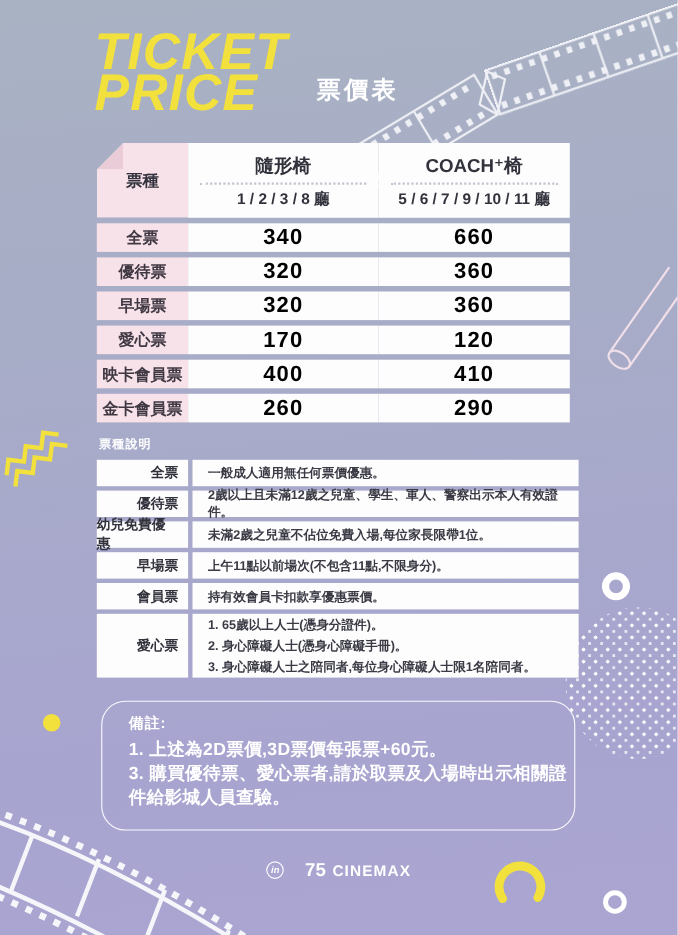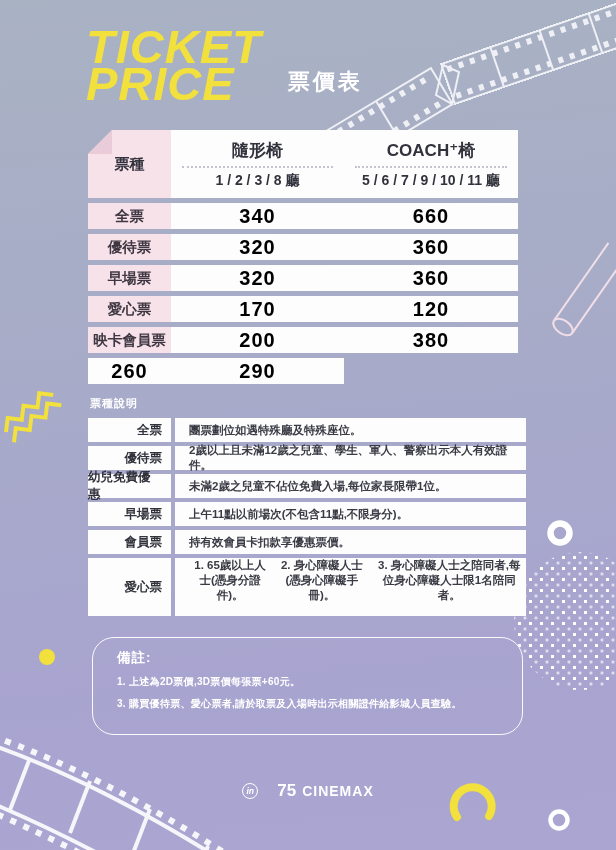--- a/index.html
+++ b/index.html
@@ -184,7 +184,7 @@
     <div class="price-cell">120</div>
 
     <div class="label-cell">映卡會員票</div>
-    <div class="price-cell">200</div>
+    <div class="price-cell">400</div>
     <div class="price-cell">380</div>
 
     <div class="price-cell">260</div>

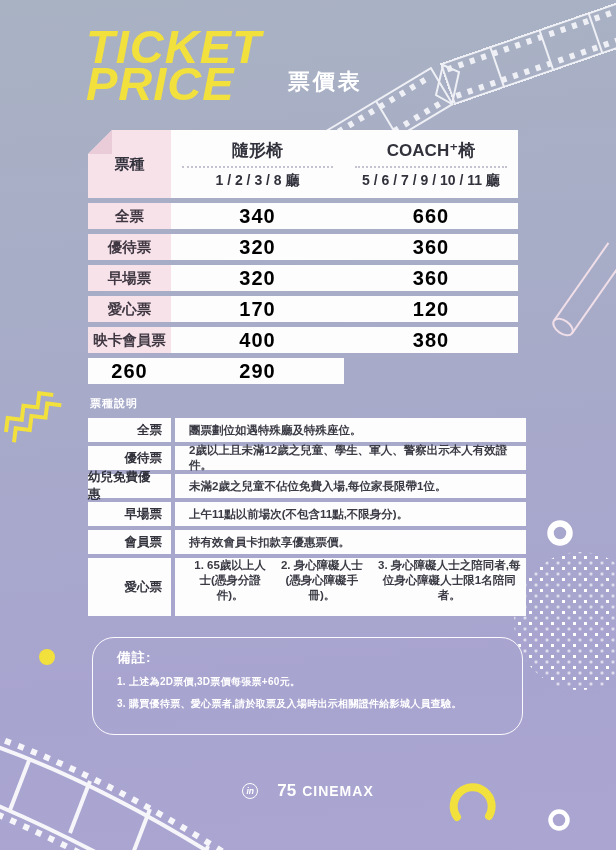--- a/index.html
+++ b/index.html
@@ -185,7 +185,7 @@
 
     <div class="label-cell">映卡會員票</div>
     <div class="price-cell">400</div>
-    <div class="price-cell">380</div>
+    <div class="price-cell">410</div>
 
     <div class="price-cell">260</div>
     <div class="price-cell">290</div>

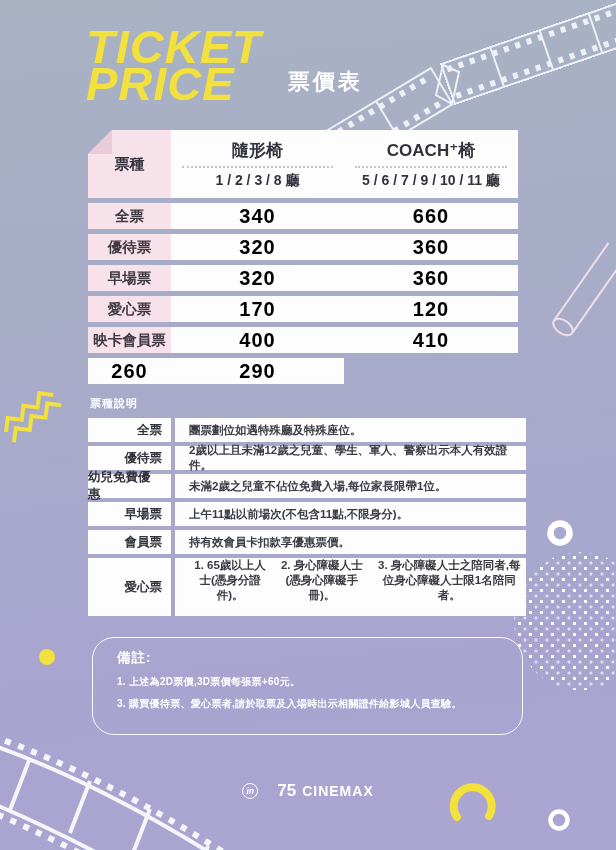--- a/index.html
+++ b/index.html
@@ -187,6 +187,7 @@
     <div class="price-cell">400</div>
     <div class="price-cell">410</div>
 
+    <div class="label-cell">金卡會員票</div>
     <div class="price-cell">260</div>
     <div class="price-cell">290</div>
   </div>

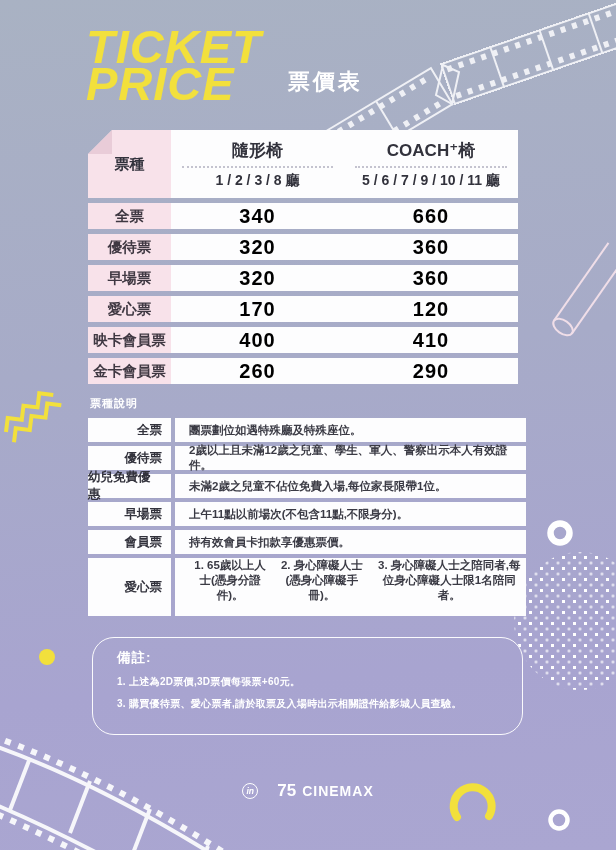--- a/index.html
+++ b/index.html
@@ -196,7 +196,7 @@
 
   <div class="desc-table">
     <div class="desc-label">全票</div>
-    <div class="desc-text">團票劃位如遇特殊廳及特殊座位。</div>
+    <div class="desc-text">一般成人適用無任何票價優惠。</div>
 
     <div class="desc-label">優待票</div>
     <div class="desc-text">2歲以上且未滿12歲之兒童、學生、軍人、警察出示本人有效證件。</div>

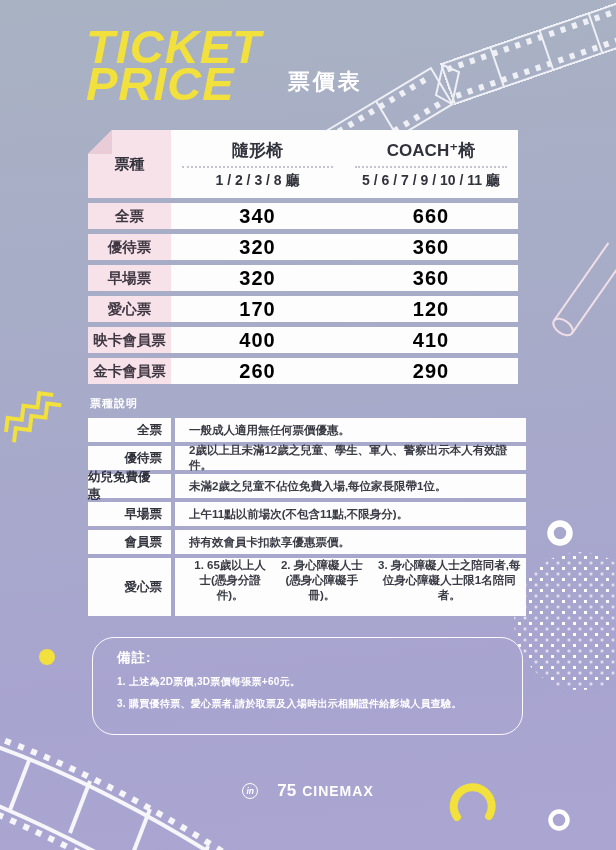--- a/index.html
+++ b/index.html
@@ -64,7 +64,7 @@
     padding-right:9px;font-weight:bold;font-size:12.5px;color:var(--text-dark);}
   .desc-text{background:var(--cell-white);display:flex;align-items:center;
     padding-left:14px;font-weight:bold;font-size:11.5px;color:#3a3a44;}
-  .desc-text.multi{flex-direction:row;align-items:flex-start;justify-content:center;gap:4px;text-align:center;}
+  .desc-text.multi{flex-direction:column;align-items:flex-start;justify-content:center;gap:4px;text-align:center;}
 
   
   .notes-box{

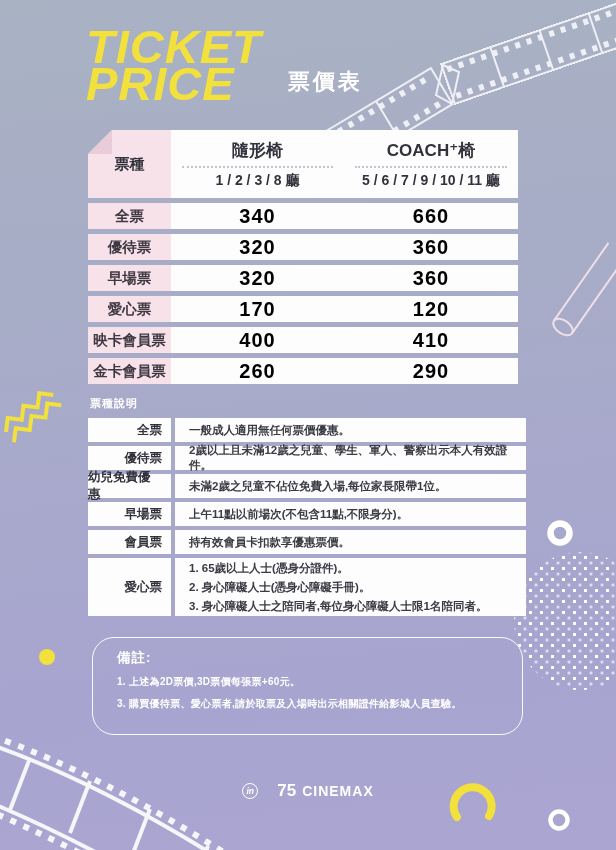--- a/index.html
+++ b/index.html
@@ -68,7 +68,7 @@
 
   
   .notes-box{
-    position:absolute;left:92px;top:637px;width:431px;height:98px;
+    position:absolute;left:92px;top:637px;width:431px;height:118px;
     border:1.5px solid rgba(255,255,255,.95);border-radius:22px;
     padding:11px 0 0 24px;color:var(--text-white);
   }

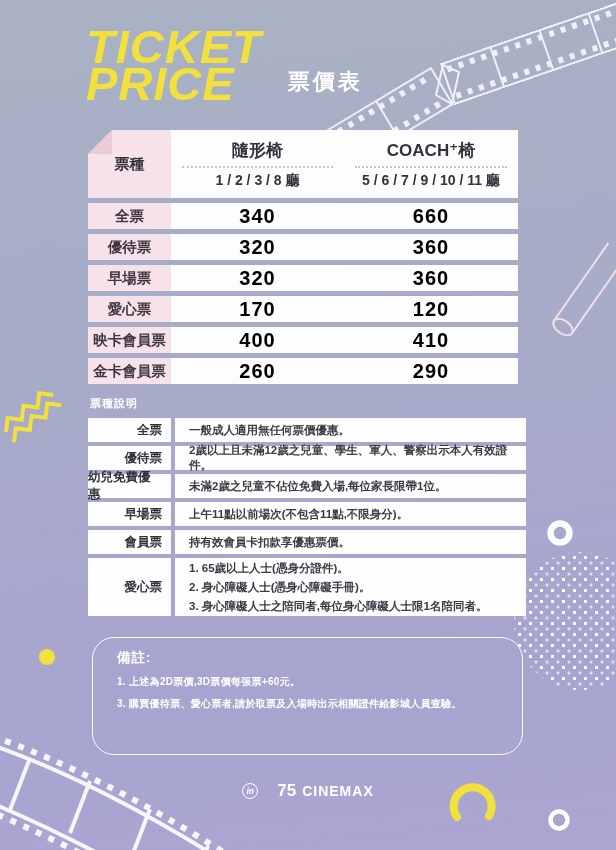--- a/index.html
+++ b/index.html
@@ -73,7 +73,7 @@
     padding:11px 0 0 24px;color:var(--text-white);
   }
   .notes-heading{font-weight:bold;font-size:13.5px;letter-spacing:1px;margin-bottom:4px;}
-  .notes-line{font-weight:bold;font-size:10px;line-height:22px;letter-spacing:.3px;}
+  .notes-line{font-weight:bold;font-size:16px;line-height:22px;letter-spacing:.3px;}
 
   
   .brand{position:absolute;left:0;top:781px;width:100%;display:flex;align-items:center;justify-content:center;color:var(--text-white);}

